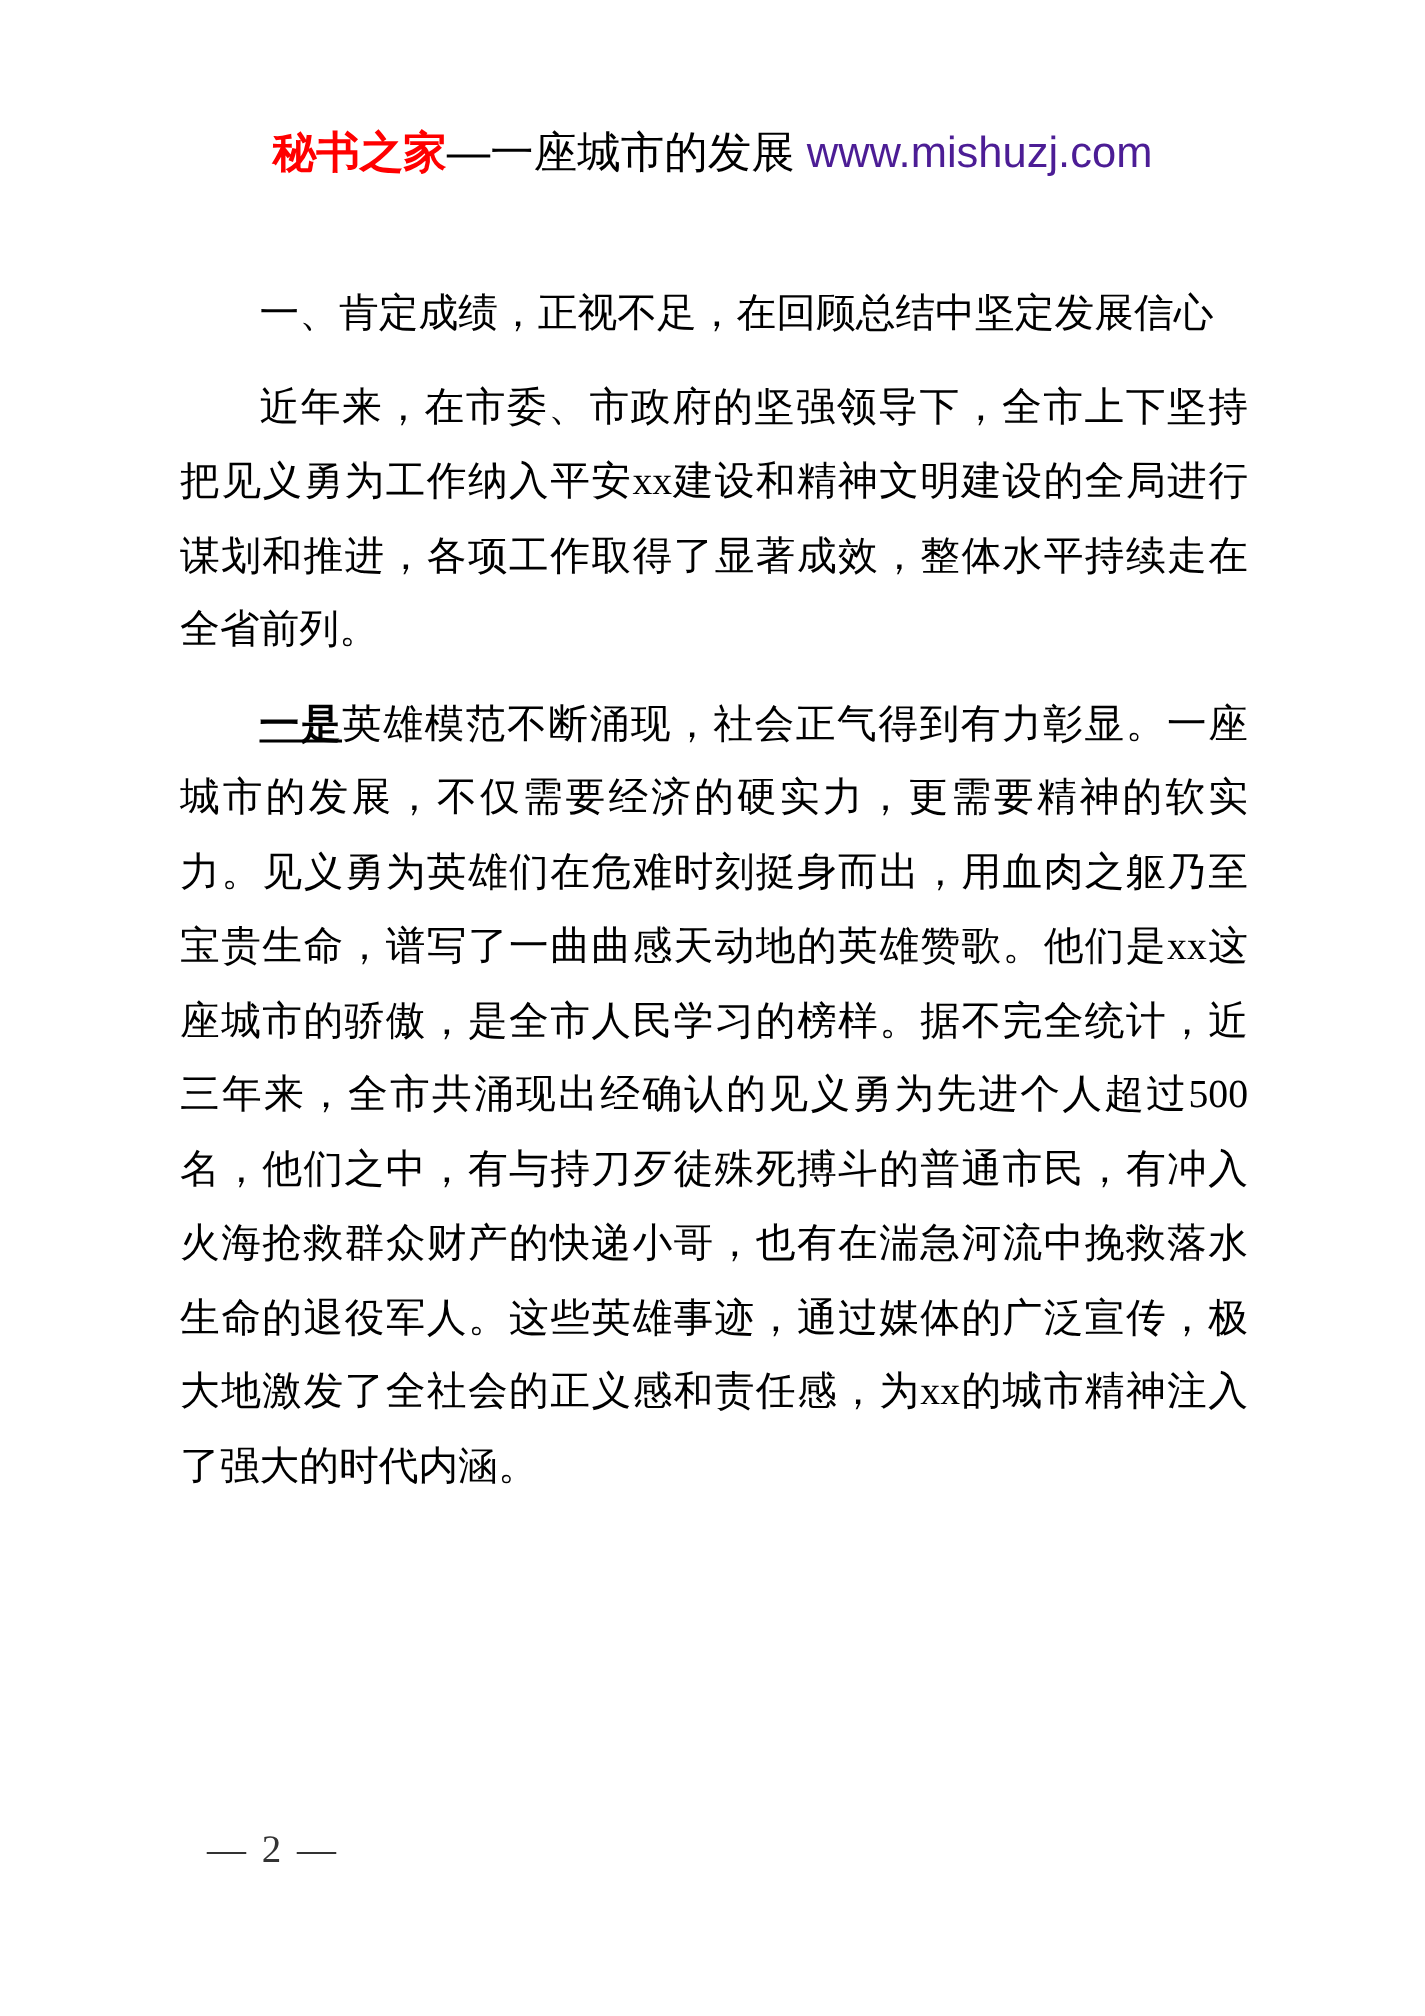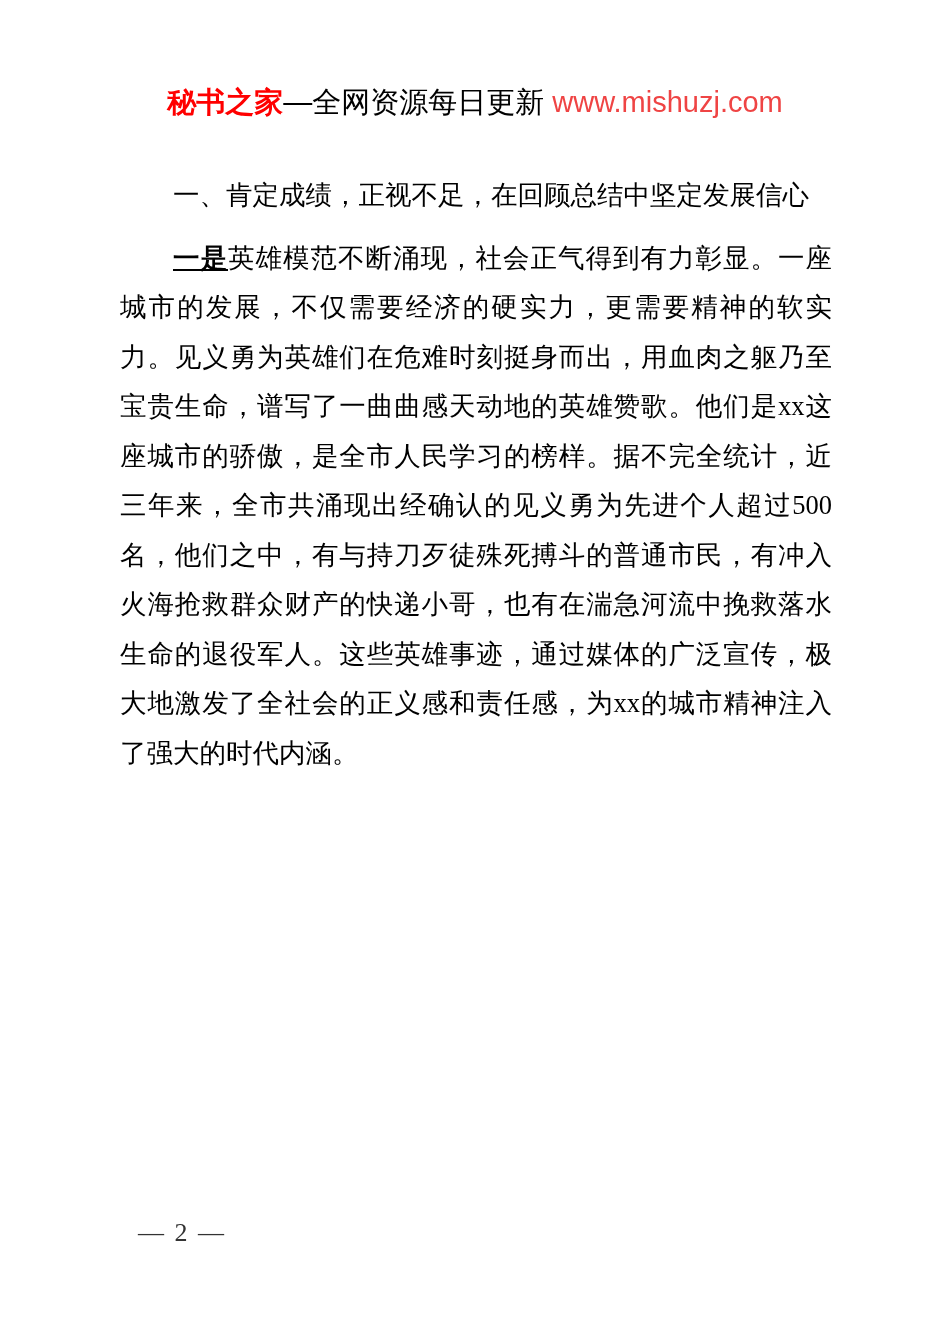--- a/index.html
+++ b/index.html
@@ -81,7 +81,7 @@
 
 <div class="page">
 
-  <div class="site-header"><span class="brand">秘书之家</span><span class="tagline">—全网资源每日更新 </span><a class="url" href="#">www.mishuzj.com</a></div>
+  <div class="site-header"><span class="brand">秘书之家</span><span class="tagline">—一座城市的发展 </span><a class="url" href="#">www.mishuzj.com</a></div>
 
   <div class="body-text">
     <p class="heading">一、肯定成绩，正视不足，在回顾总结中坚定发展信心</p>

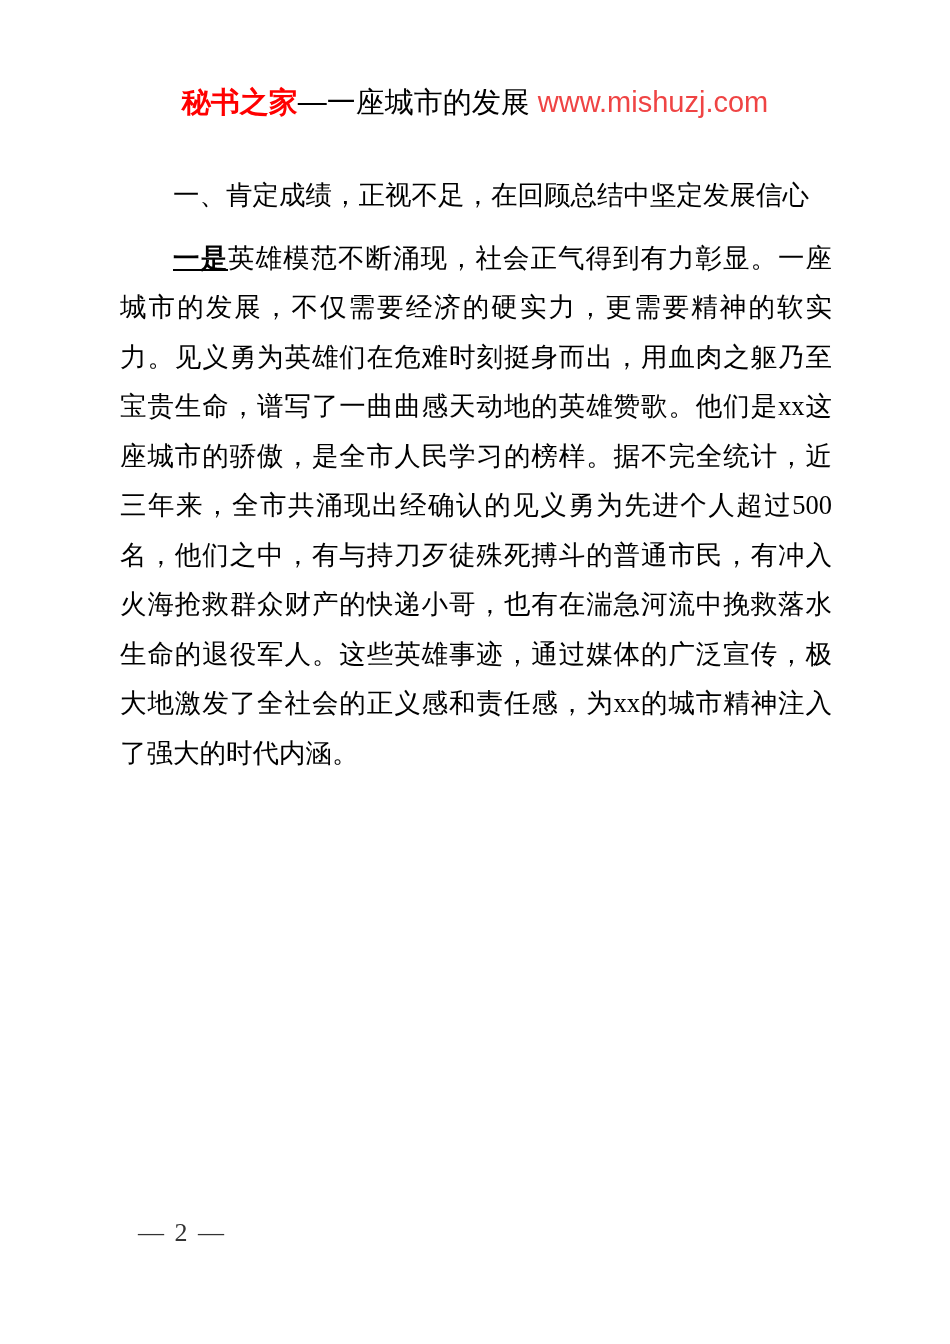--- a/index.html
+++ b/index.html
@@ -40,7 +40,7 @@
     font-family: "Liberation Sans", sans-serif;
   }
   .site-header .url {
-    color: #ef4444;
+    color: #4c1d95;
     font-family: "Liberation Sans", sans-serif;
     text-decoration: none;
   }

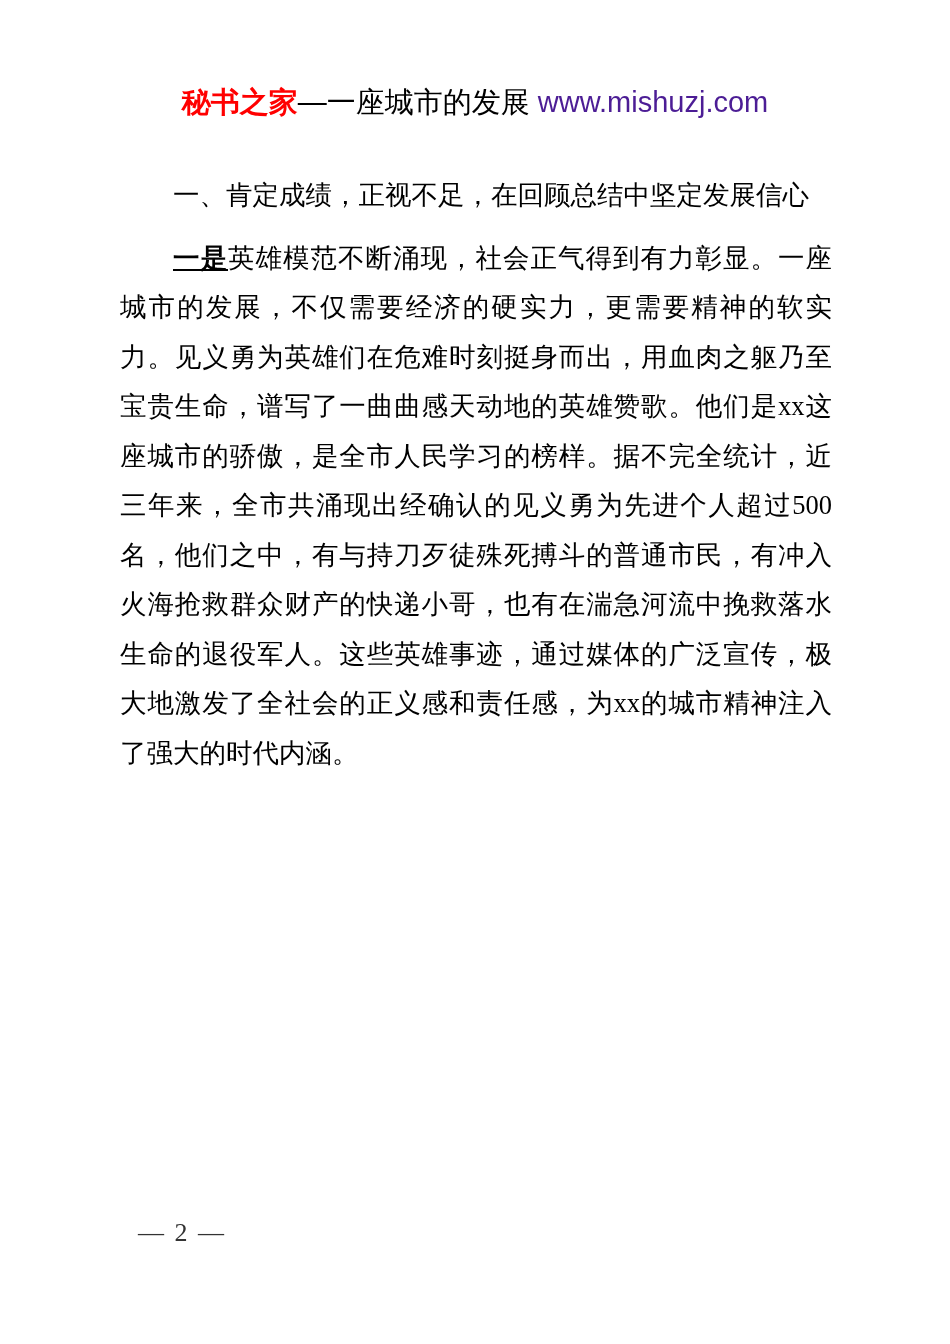--- a/index.html
+++ b/index.html
@@ -46,7 +46,7 @@
   }
   .body-text {
     position: absolute;
-    top: 171px;
+    top: 184px;
     left: 120px;
     width: 712px;
     font-size: 26.5px;

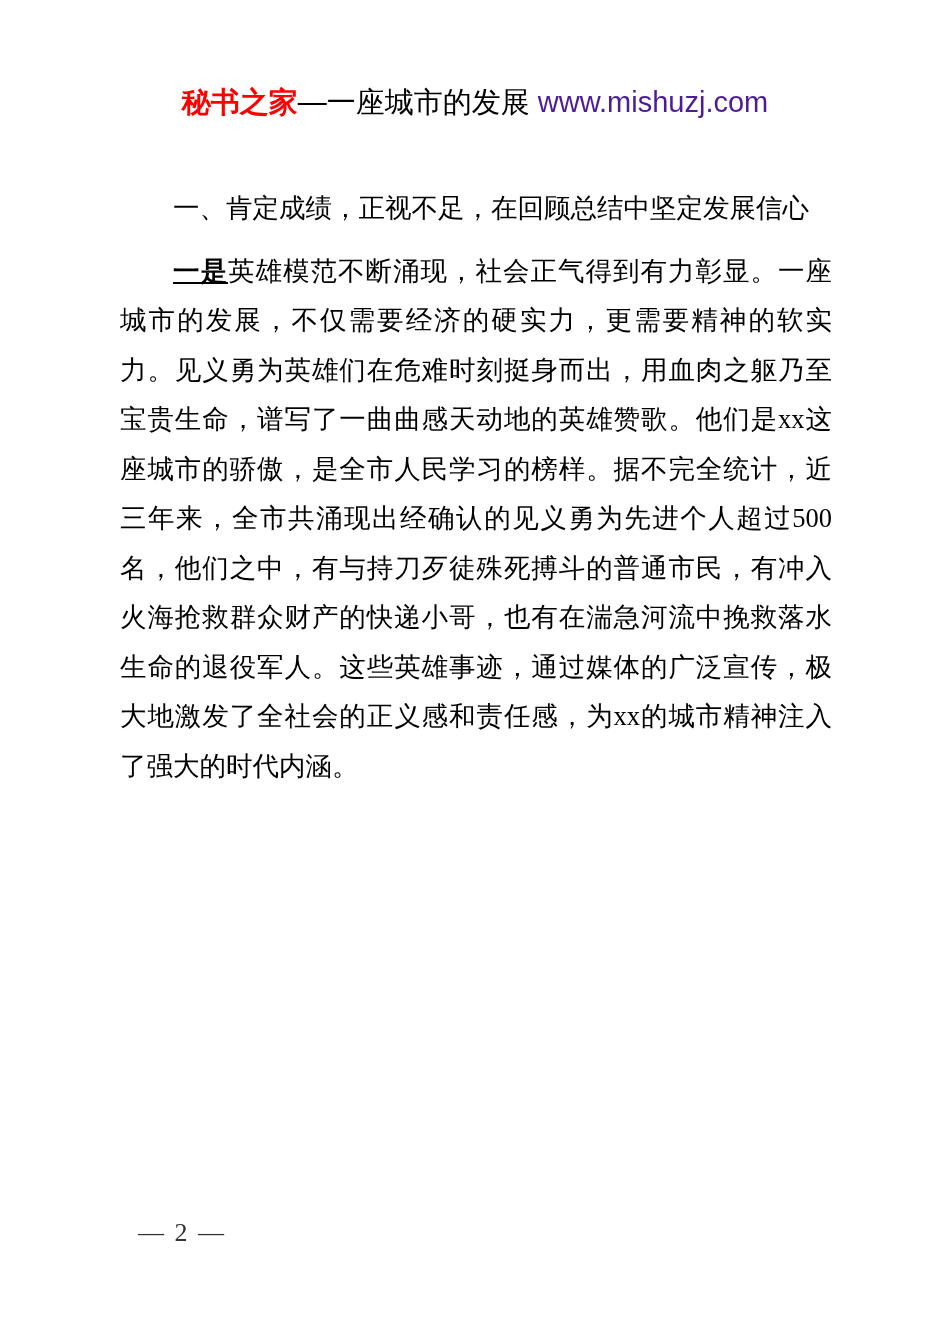--- a/index.html
+++ b/index.html
@@ -85,6 +85,7 @@
 
   <div class="body-text">
     <p class="heading">一、肯定成绩，正视不足，在回顾总结中坚定发展信心</p>
+    <p><span>近年来，在市委、市政府的坚强领导下，全市上下坚持把见义勇为工作纳入平安xx建设和精神文明建设的全局进行谋划和推进，各项工作取得了显著成效，整体水平持续走在全省前列。</span></p>
     <p><span class="lead">一是</span><span>英雄模范不断涌现，社会正气得到有力彰显。一座城市的发展，不仅需要经济的硬实力，更需要精神的软实力。见义勇为英雄们在危难时刻挺身而出，用血肉之躯乃至宝贵生命，谱写了一曲曲感天动地的英雄赞歌。他们是xx这座城市的骄傲，是全市人民学习的榜样。据不完全统计，近三年来，全市共涌现出经确认的见义勇为先进个人超过500名，他们之中，有与持刀歹徒殊死搏斗的普通市民，有冲入火海抢救群众财产的快递小哥，也有在湍急河流中挽救落水生命的退役军人。这些英雄事迹，通过媒体的广泛宣传，极大地激发了全社会的正义感和责任感，为xx的城市精神注入了强大的时代内涵。</span></p>
   </div>
 

